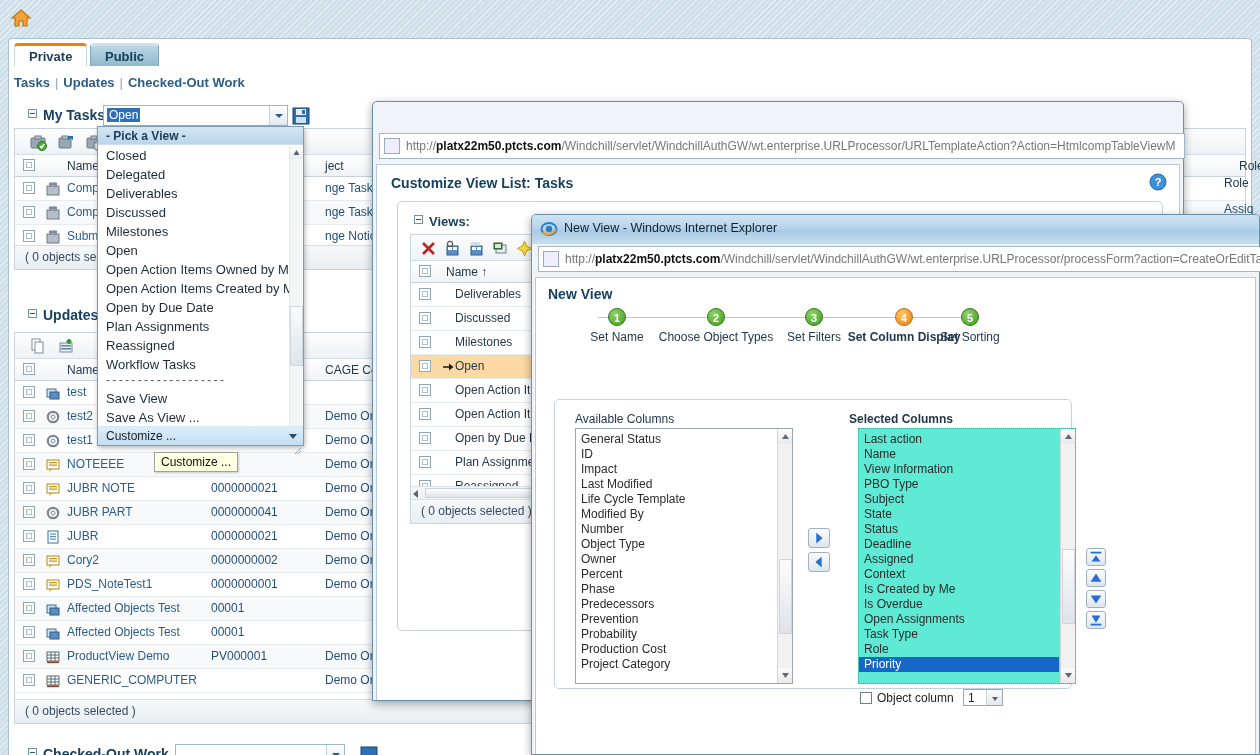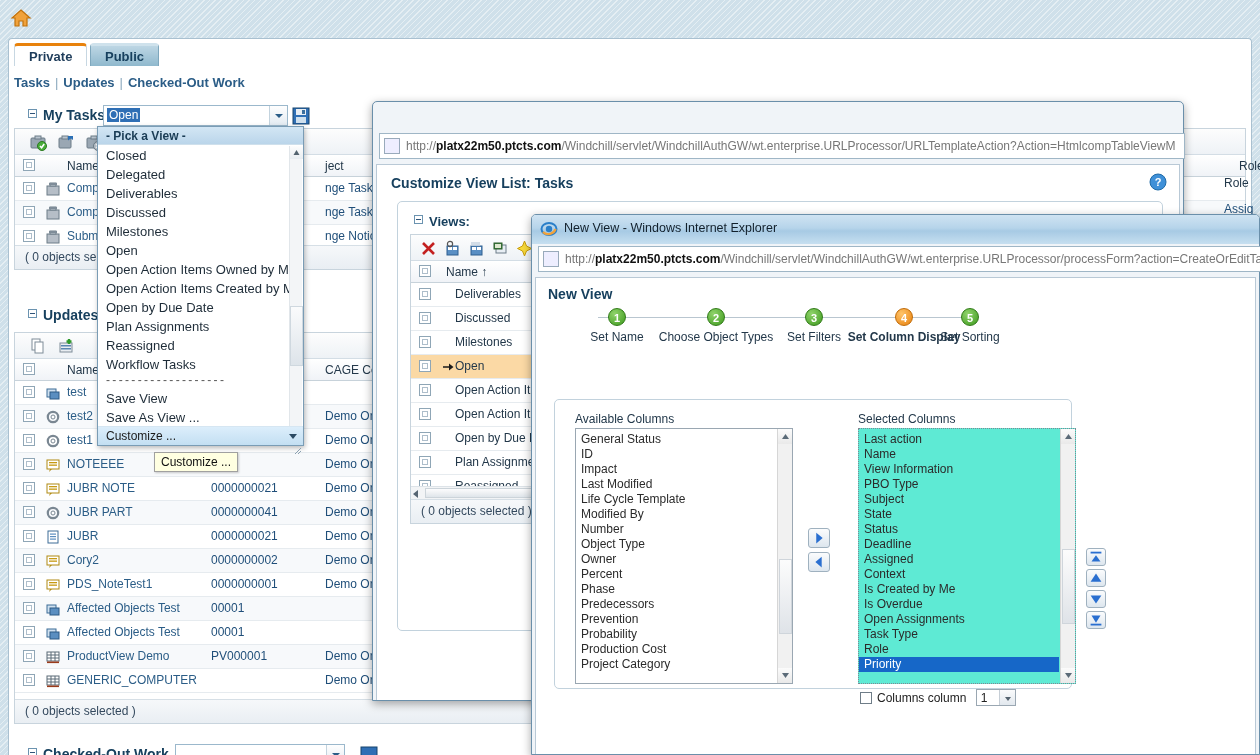--- a/index.html
+++ b/index.html
@@ -715,7 +715,7 @@
           </svg>
       </div>
 
-      <div class="lbl" style="left:303px; top:12px;">Selected Columns</div>
+      <div class="lbl" style="left:294px; top:12px;font-weight:bold;">Selected Columns</div>
       <div class="listbox sel" style="left:303px; top:28px; width:218px; height:256px;">
         <div id="sel-items" style="position:absolute; left:0; top:3px; right:16px;">
             <div class="li">Last action</div>

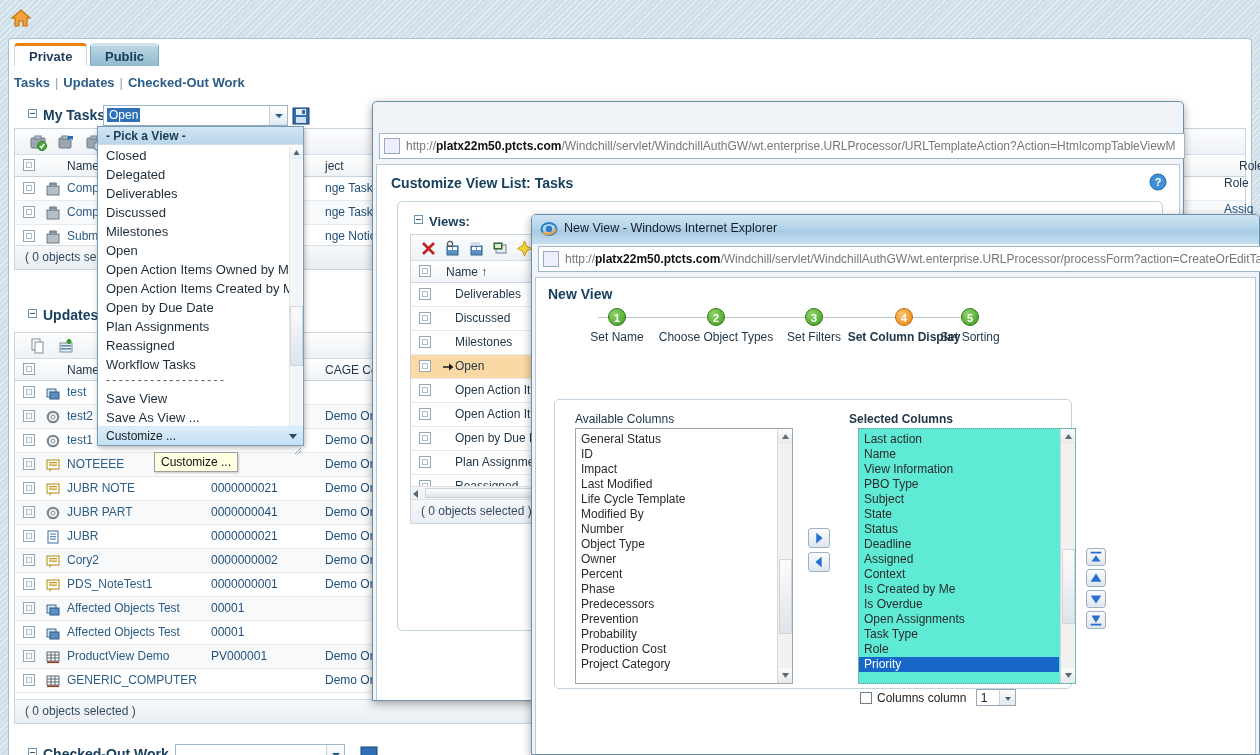--- a/index.html
+++ b/index.html
@@ -770,7 +770,7 @@
       </div>
 
       <div class="freeze" style="left:305px; top:289px;">
-        <span class="box"></span><span>Columns column</span>
+        <span class="box"></span><span>Object column</span>
         <span class="spin" style="margin-left:6px;">
           <span class="v">1</span>
           <span class="d"></span>

